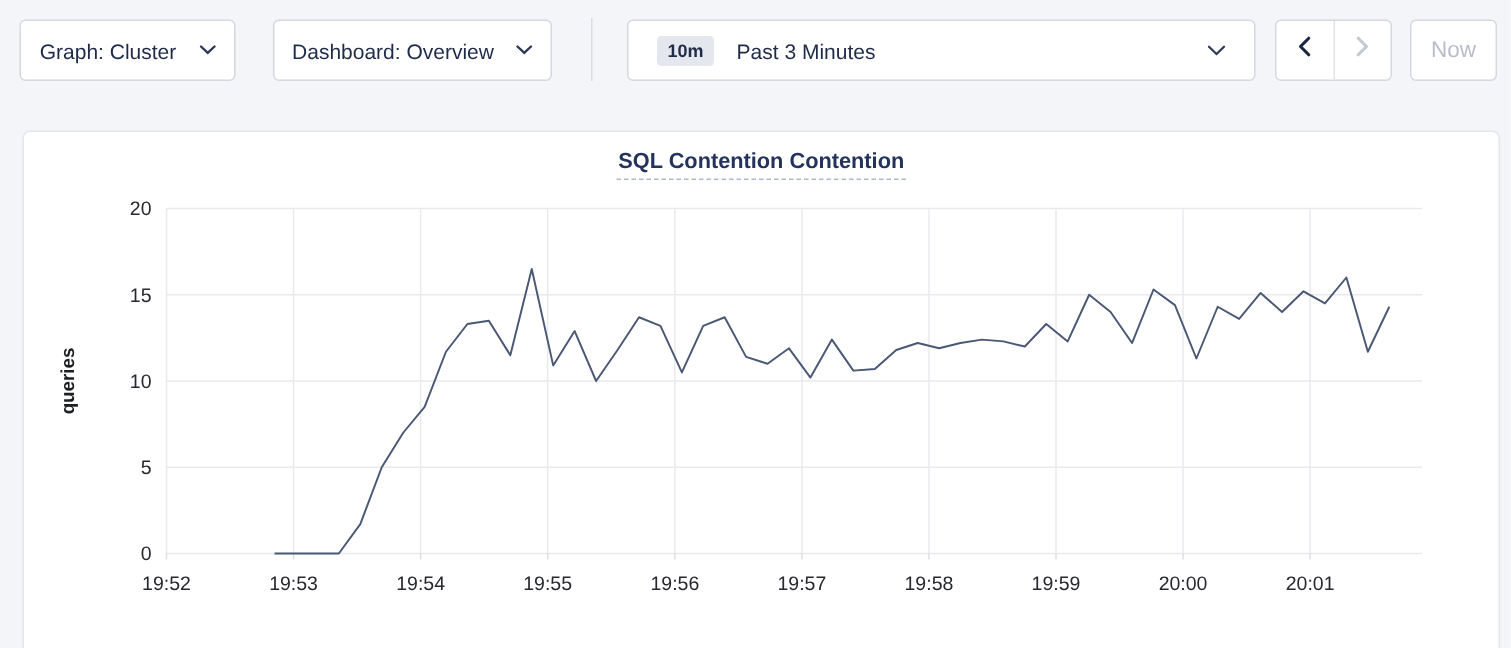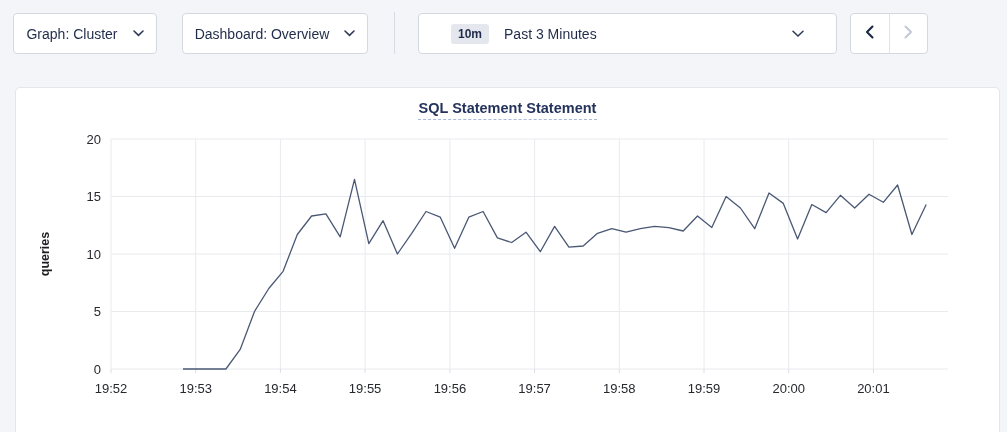--- a/index.html
+++ b/index.html
@@ -23,7 +23,7 @@
     position:absolute; left:394px; top:12px; width:1px; height:42px;
     background:#d8dbe3;
   }
-  .time-selector { justify-content:flex-start; padding:0 32px; }
+  .time-selector { justify-content:flex-start; padding:0 19px; }
   .time-badge {
     background:var(--badge-bg,#e4e7ee); color:var(--ctrl-text,#1f2b49);
     font-size:12px; font-weight:700; padding:4px 7px; border-radius:3px;

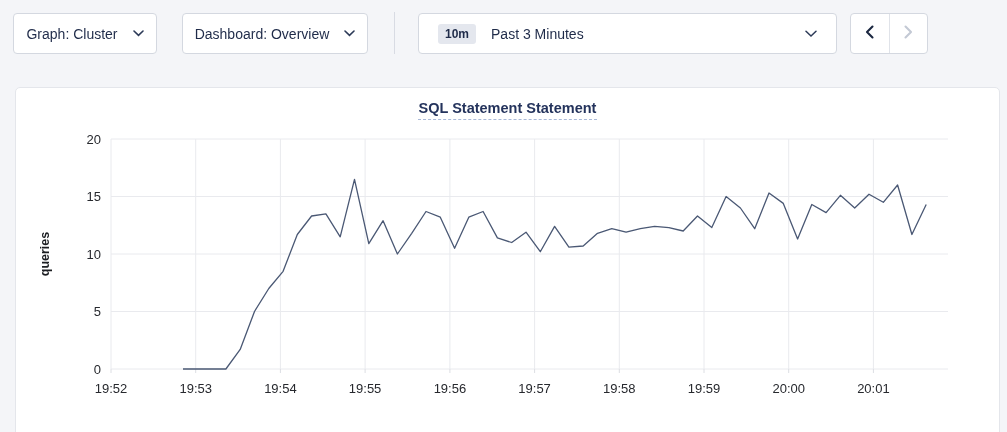--- a/index.html
+++ b/index.html
@@ -112,6 +112,9 @@
     </div>
   </div>
 
+  <div class="ctrl btn-now">
+    <span>Now</span>
+  </div>
 </div>
 
 <div class="card">

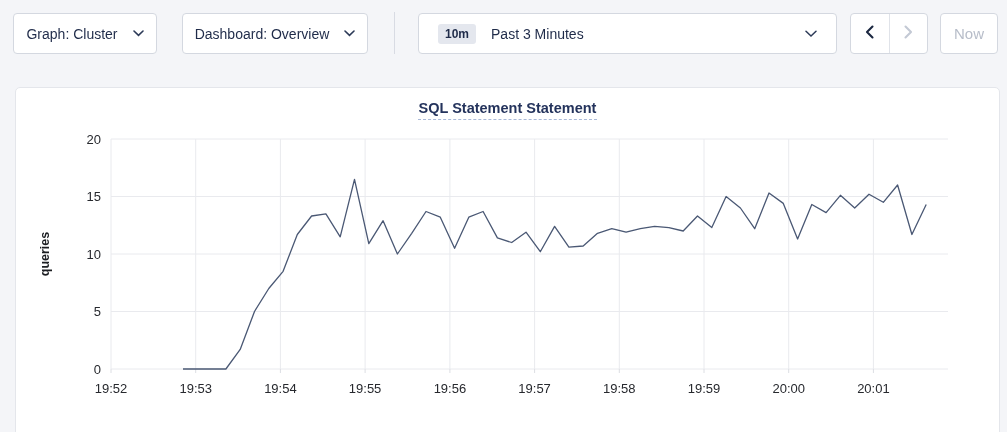--- a/index.html
+++ b/index.html
@@ -119,7 +119,7 @@
 
 <div class="card">
   <div class="card-title-row">
-    <span class="card-title">SQL Statement Statement</span>
+    <span class="card-title">SQL Contention Contention</span>
   </div>
   <svg id="chart-svg" class="chart-svg" width="985" height="345" viewBox="0 0 985 345">
       <line class="grid" x1="95" y1="281.0" x2="932" y2="281.0"></line>

